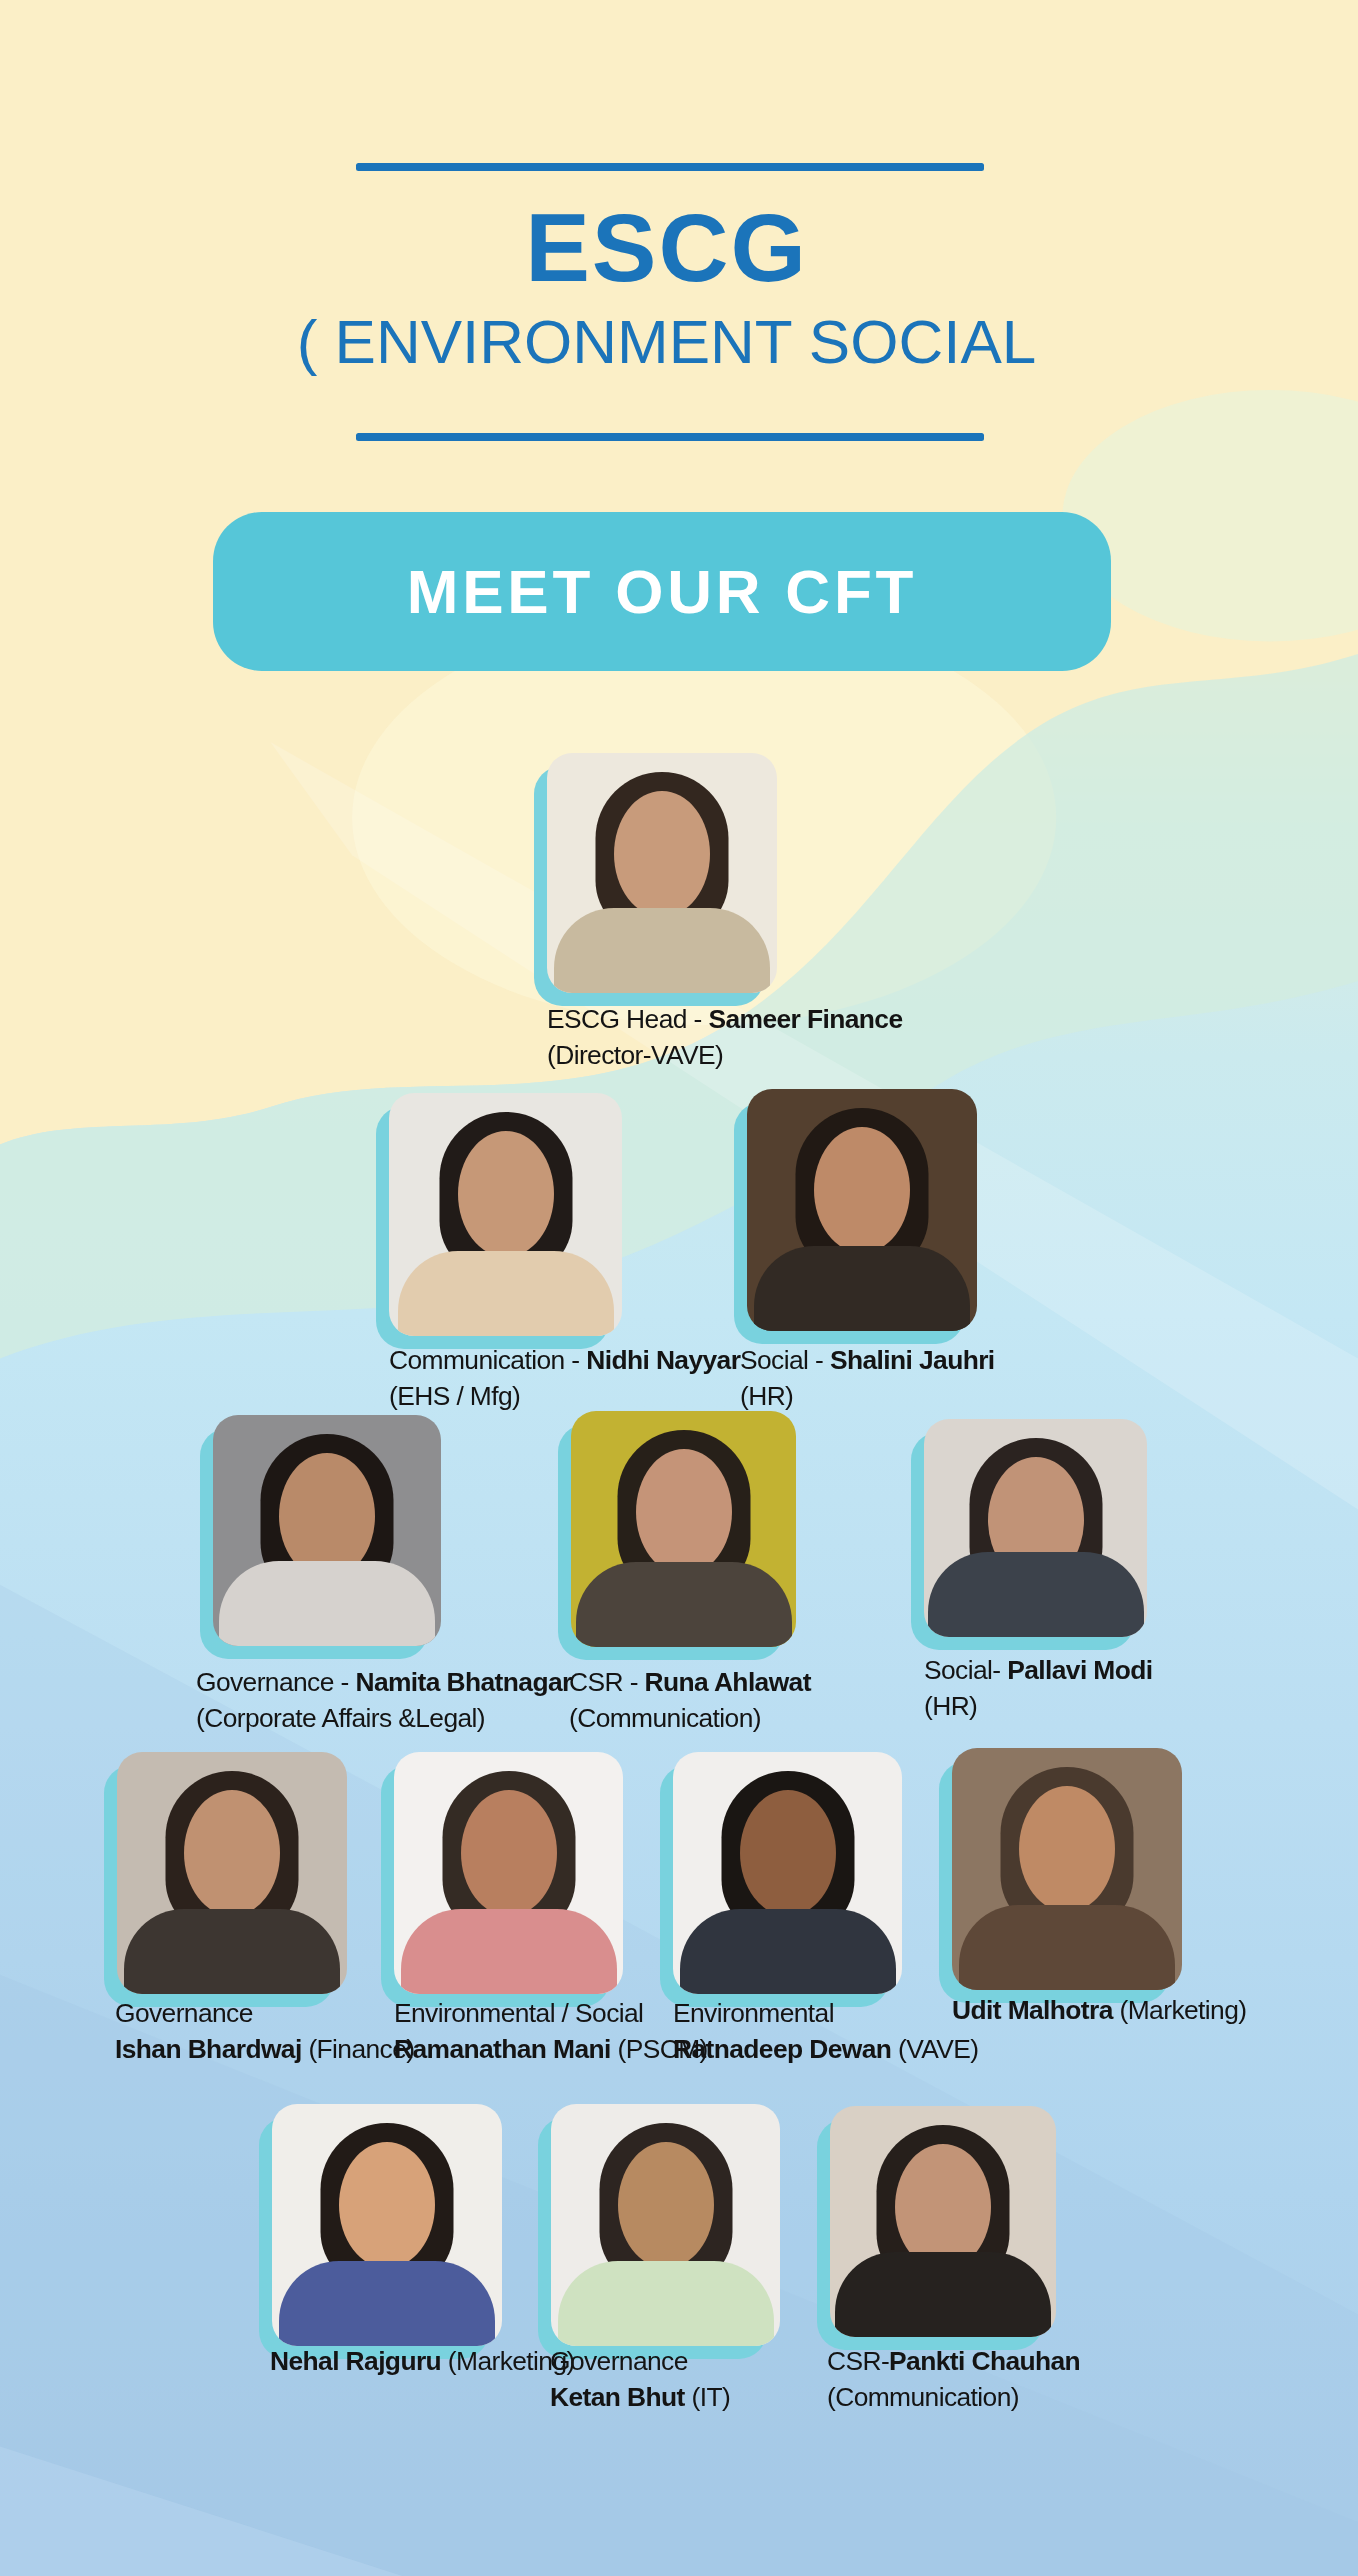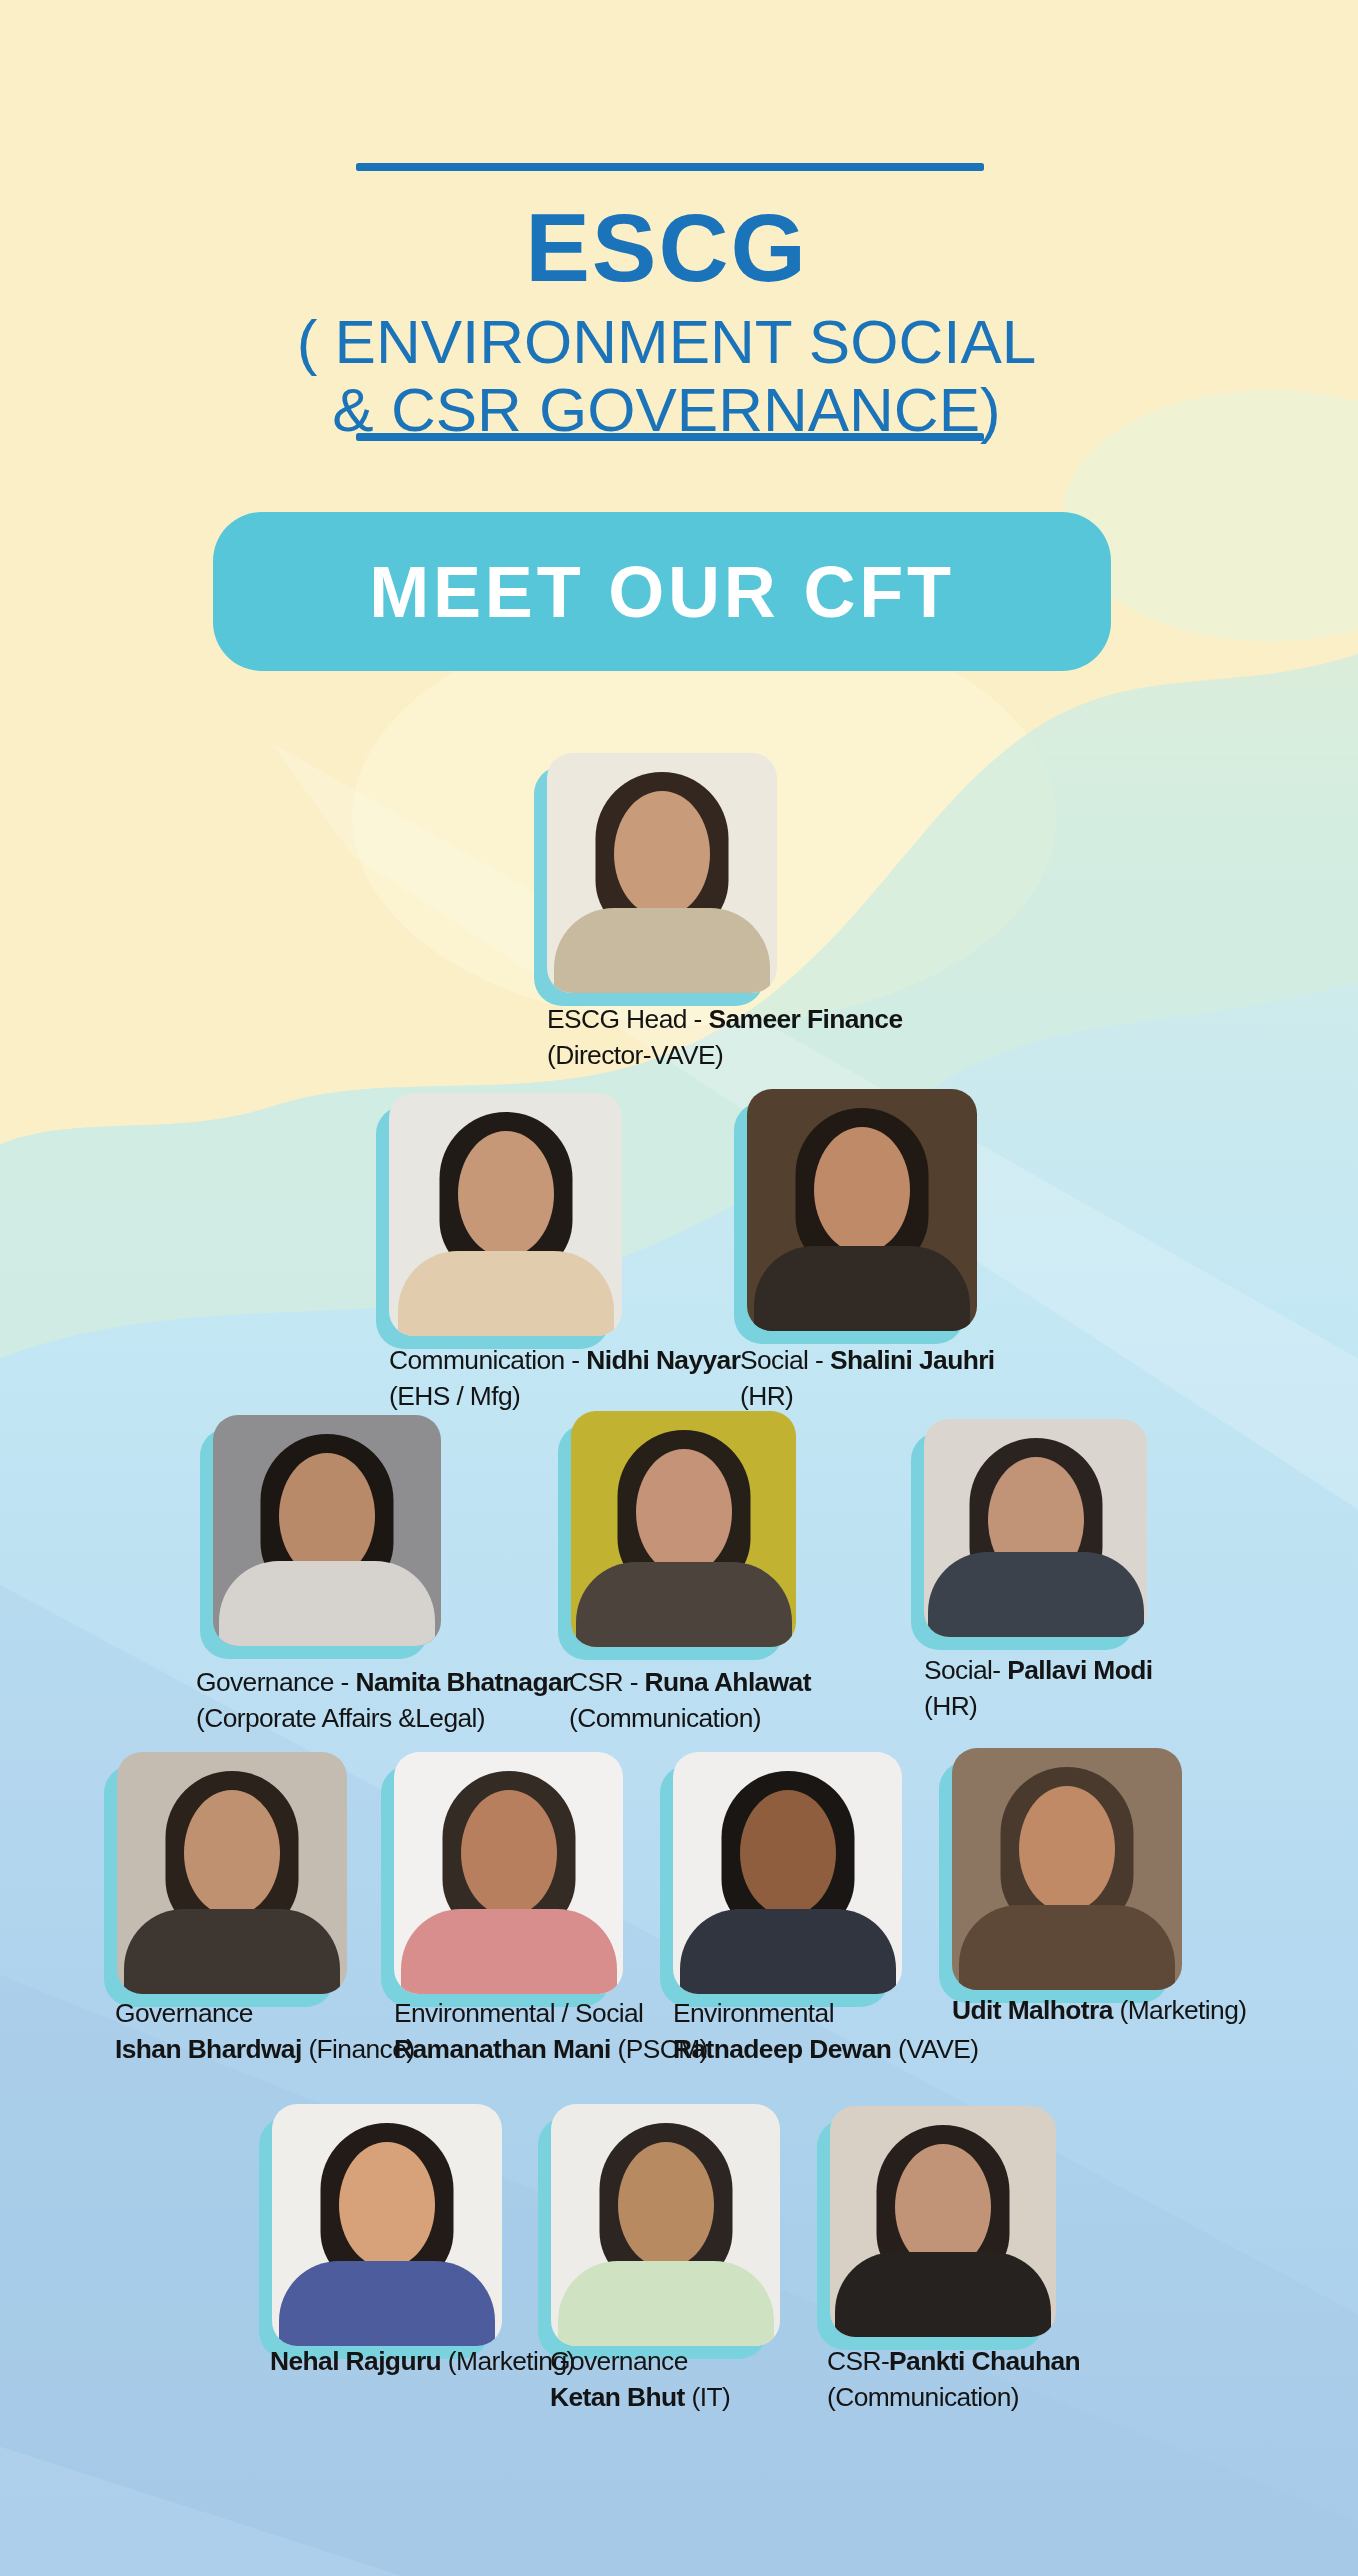--- a/index.html
+++ b/index.html
@@ -51,7 +51,6 @@
 <div class="titleblock">
   <span class="title-main">ESCG</span>
   <span class="title-sub first">( ENVIRONMENT SOCIAL</span>
-  <span class="title-sub">&amp; CSR GOVERNANCE)</span>
 </div>
 <div class="rule bottom"></div>
 

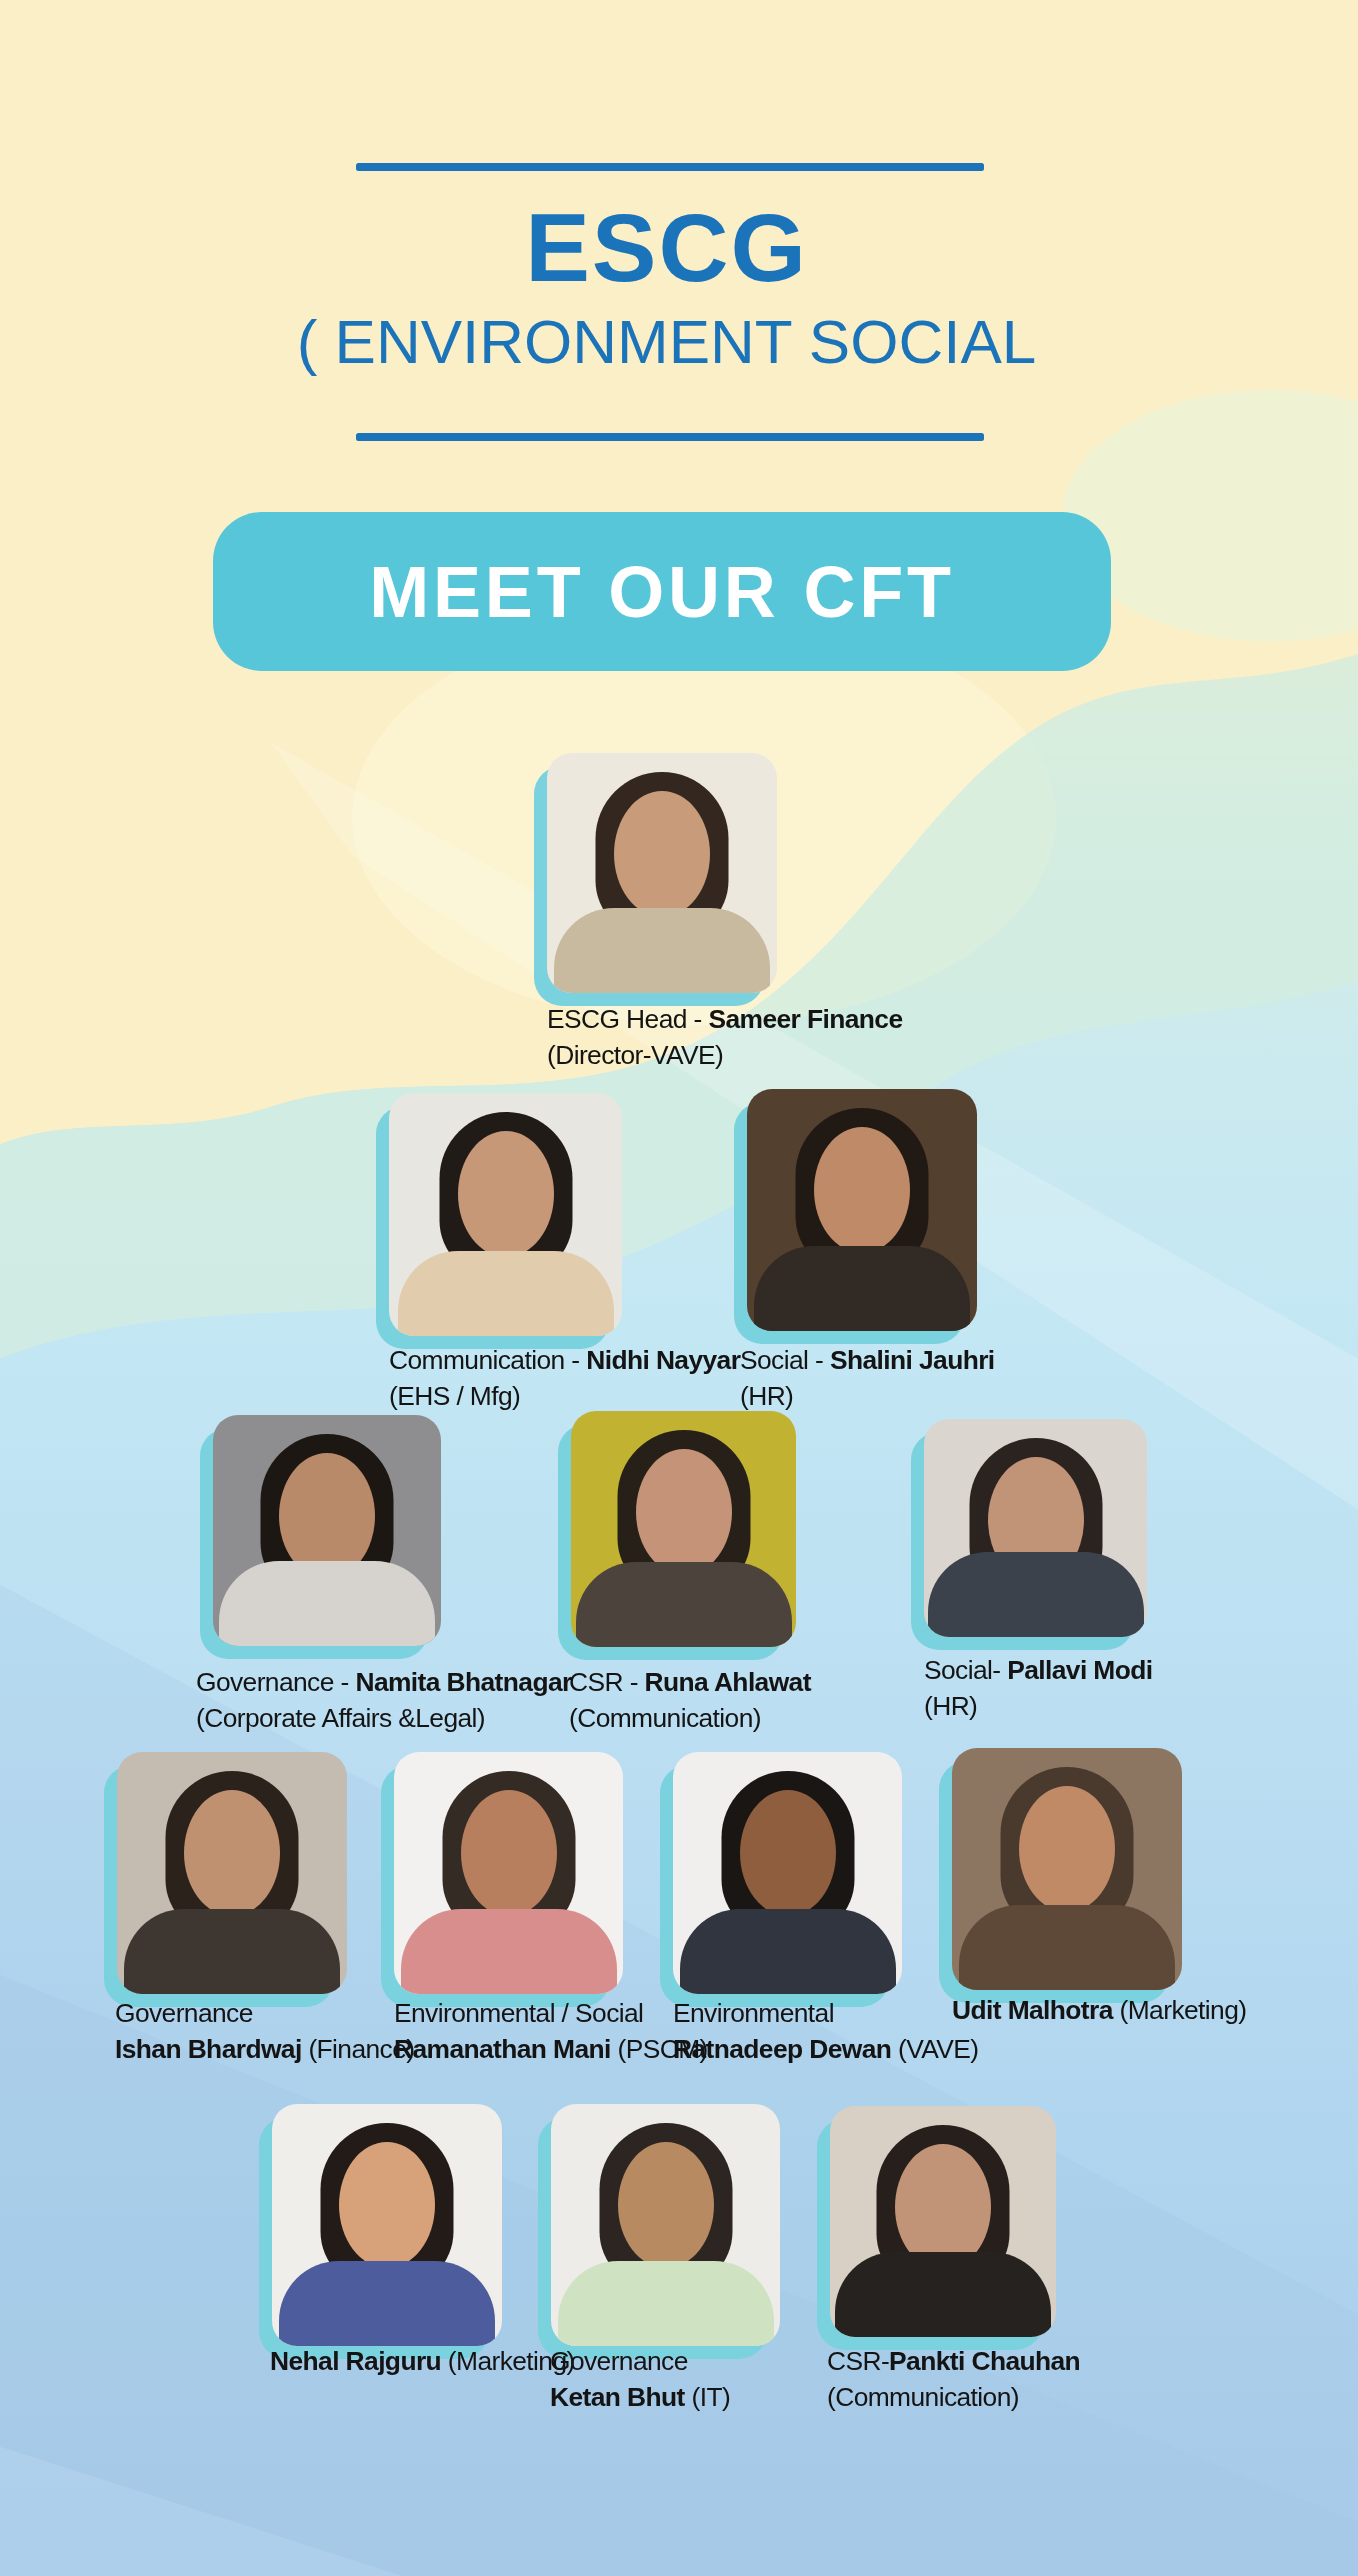--- a/index.html
+++ b/index.html
@@ -21,7 +21,7 @@
 
   .banner{position:absolute;left:213px;top:512px;width:898px;height:159px;border-radius:49px;
     background:var(--c-banner-teal,#56C6D8);display:flex;align-items:center;justify-content:center;}
-  .banner-text{color:#ffffff;font-size:72px;font-weight:700;letter-spacing:3.8px;}
+  .banner-text{color:#ffffff;font-size:62px;font-weight:700;letter-spacing:3.8px;}
 
   .card{position:absolute;}
   .frame{position:absolute;left:-12.6px;top:12.6px;width:100%;height:100%;border-radius:28px;background:var(--c-frame-teal,#79D2DE);}

